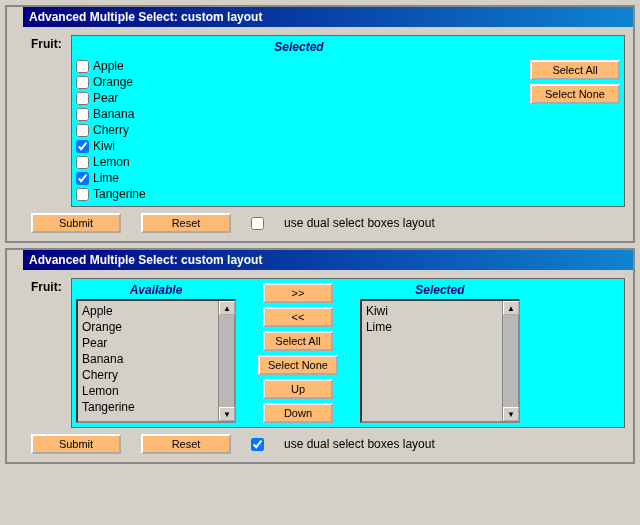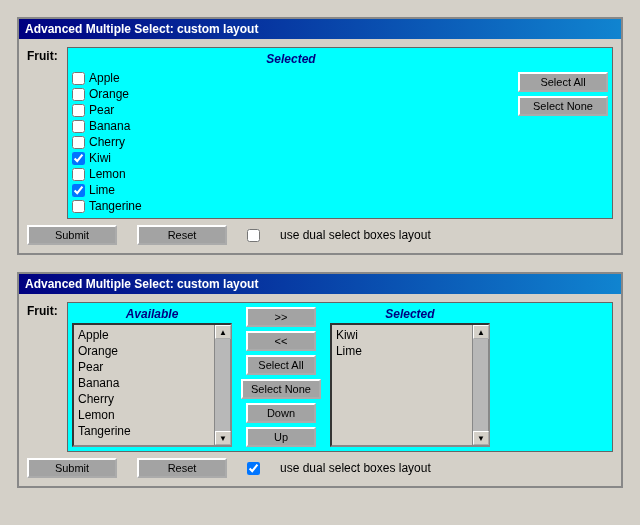--- a/index.html
+++ b/index.html
@@ -13,7 +13,8 @@
     .window {
       border: 2px solid #888;
       background: #d4d0c8;
-      margin: 17px;
+      margin: 5px;
+      padding-left: 16px;
     }
 
     .window-title {

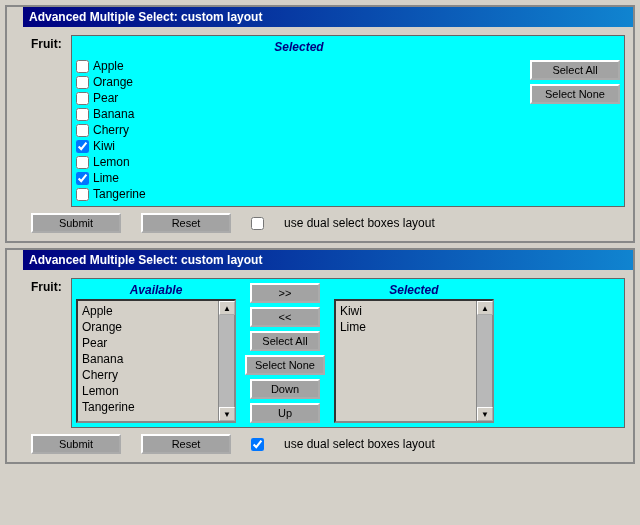--- a/index.html
+++ b/index.html
@@ -86,7 +86,7 @@
     }
 
     .btn {
-      background: #a3a3a3;
+      background: #fdba74;
       border: 2px outset #fff;
       padding: 2px 8px;
       font-size: 11px;

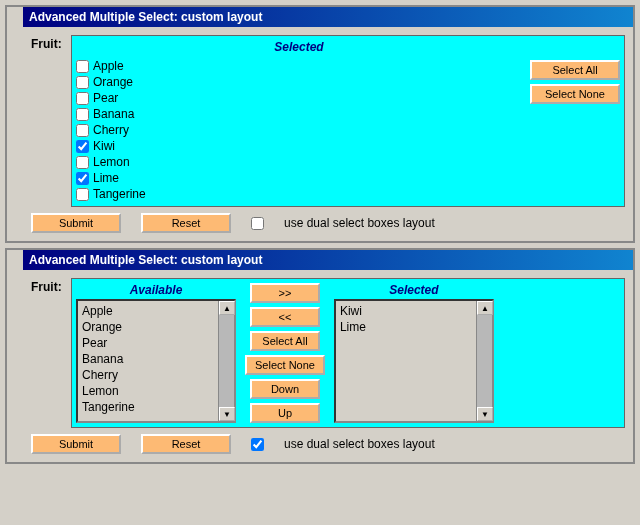--- a/index.html
+++ b/index.html
@@ -108,7 +108,7 @@
       border: 1px solid #666;
       padding: 4px;
       display: flex;
-      gap: 5px;
+      gap: 18px;
       flex: 1;
       align-items: stretch;
     }

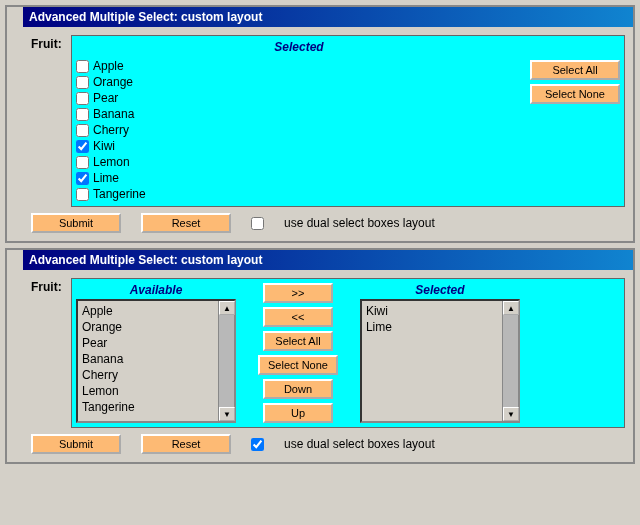--- a/index.html
+++ b/index.html
@@ -287,8 +287,8 @@
           <button class="btn btn-narrow">&lt;&lt;</button>
           <button class="btn btn-narrow">Select All</button>
           <button class="btn btn-narrow">Select None</button>
+          <button class="btn btn-narrow">Up</button>
           <button class="btn btn-narrow">Down</button>
-          <button class="btn btn-narrow">Up</button>
         </div>
 
         <div class="panel-col">

